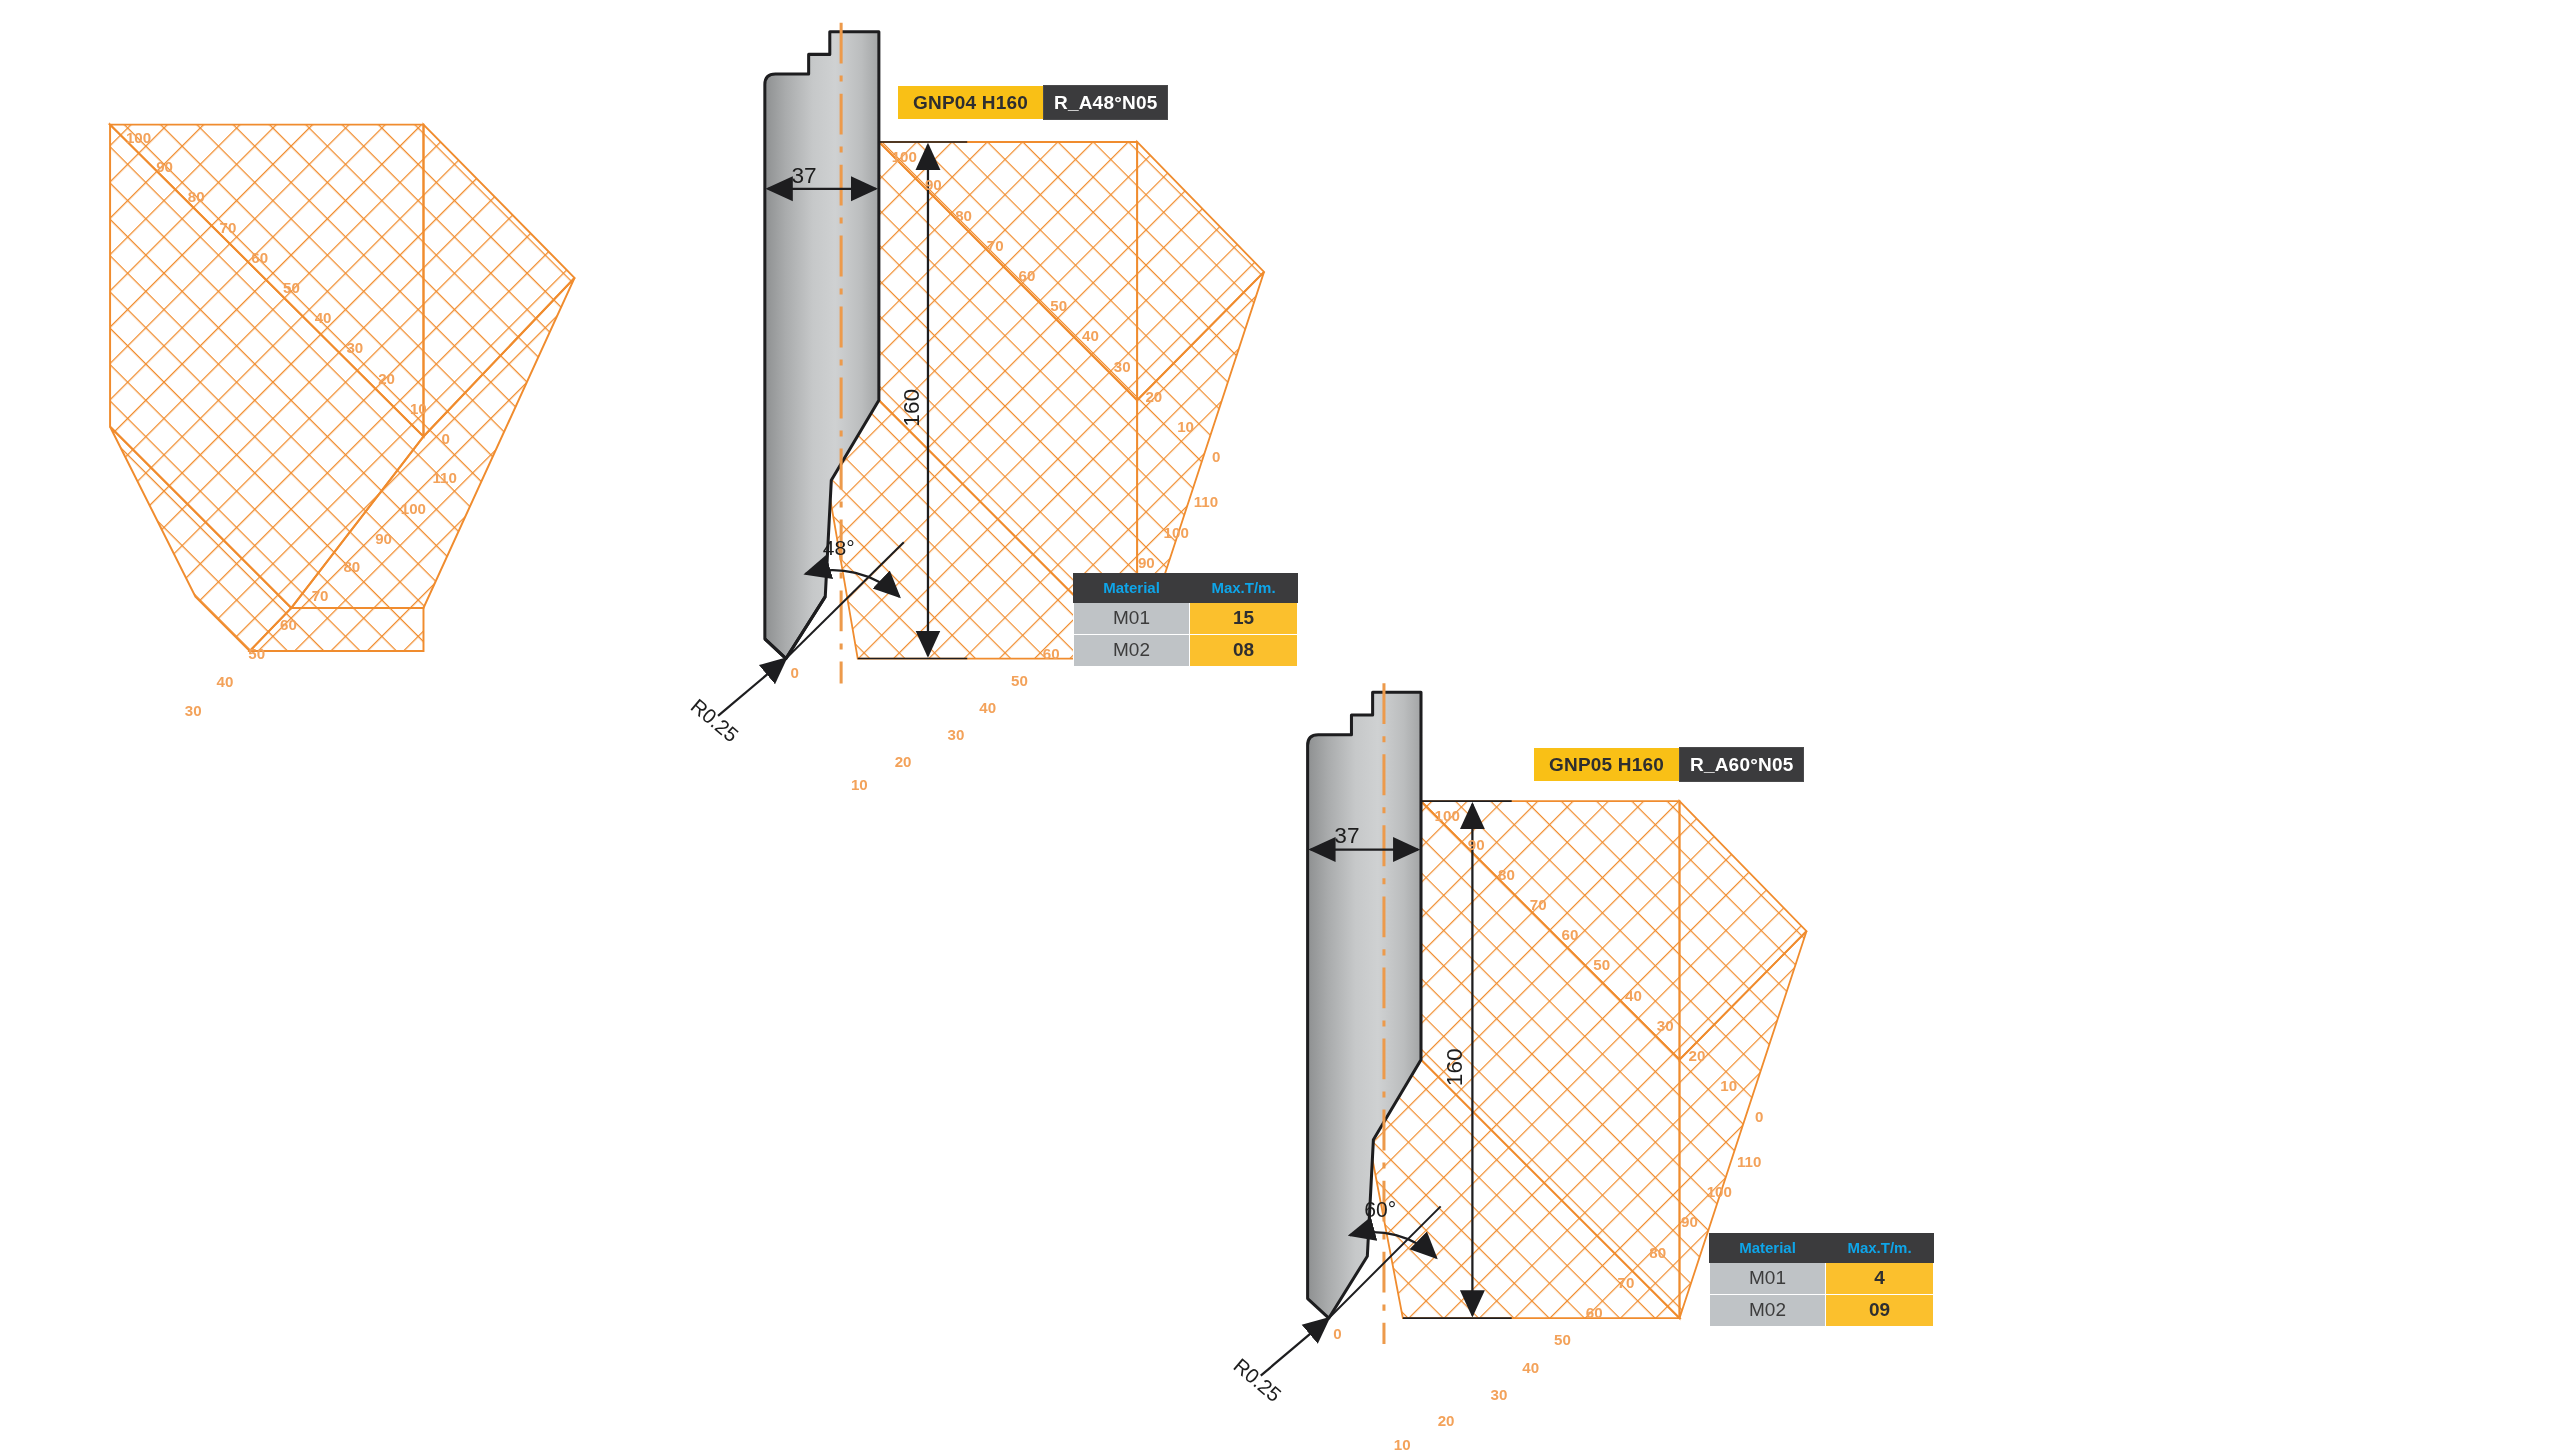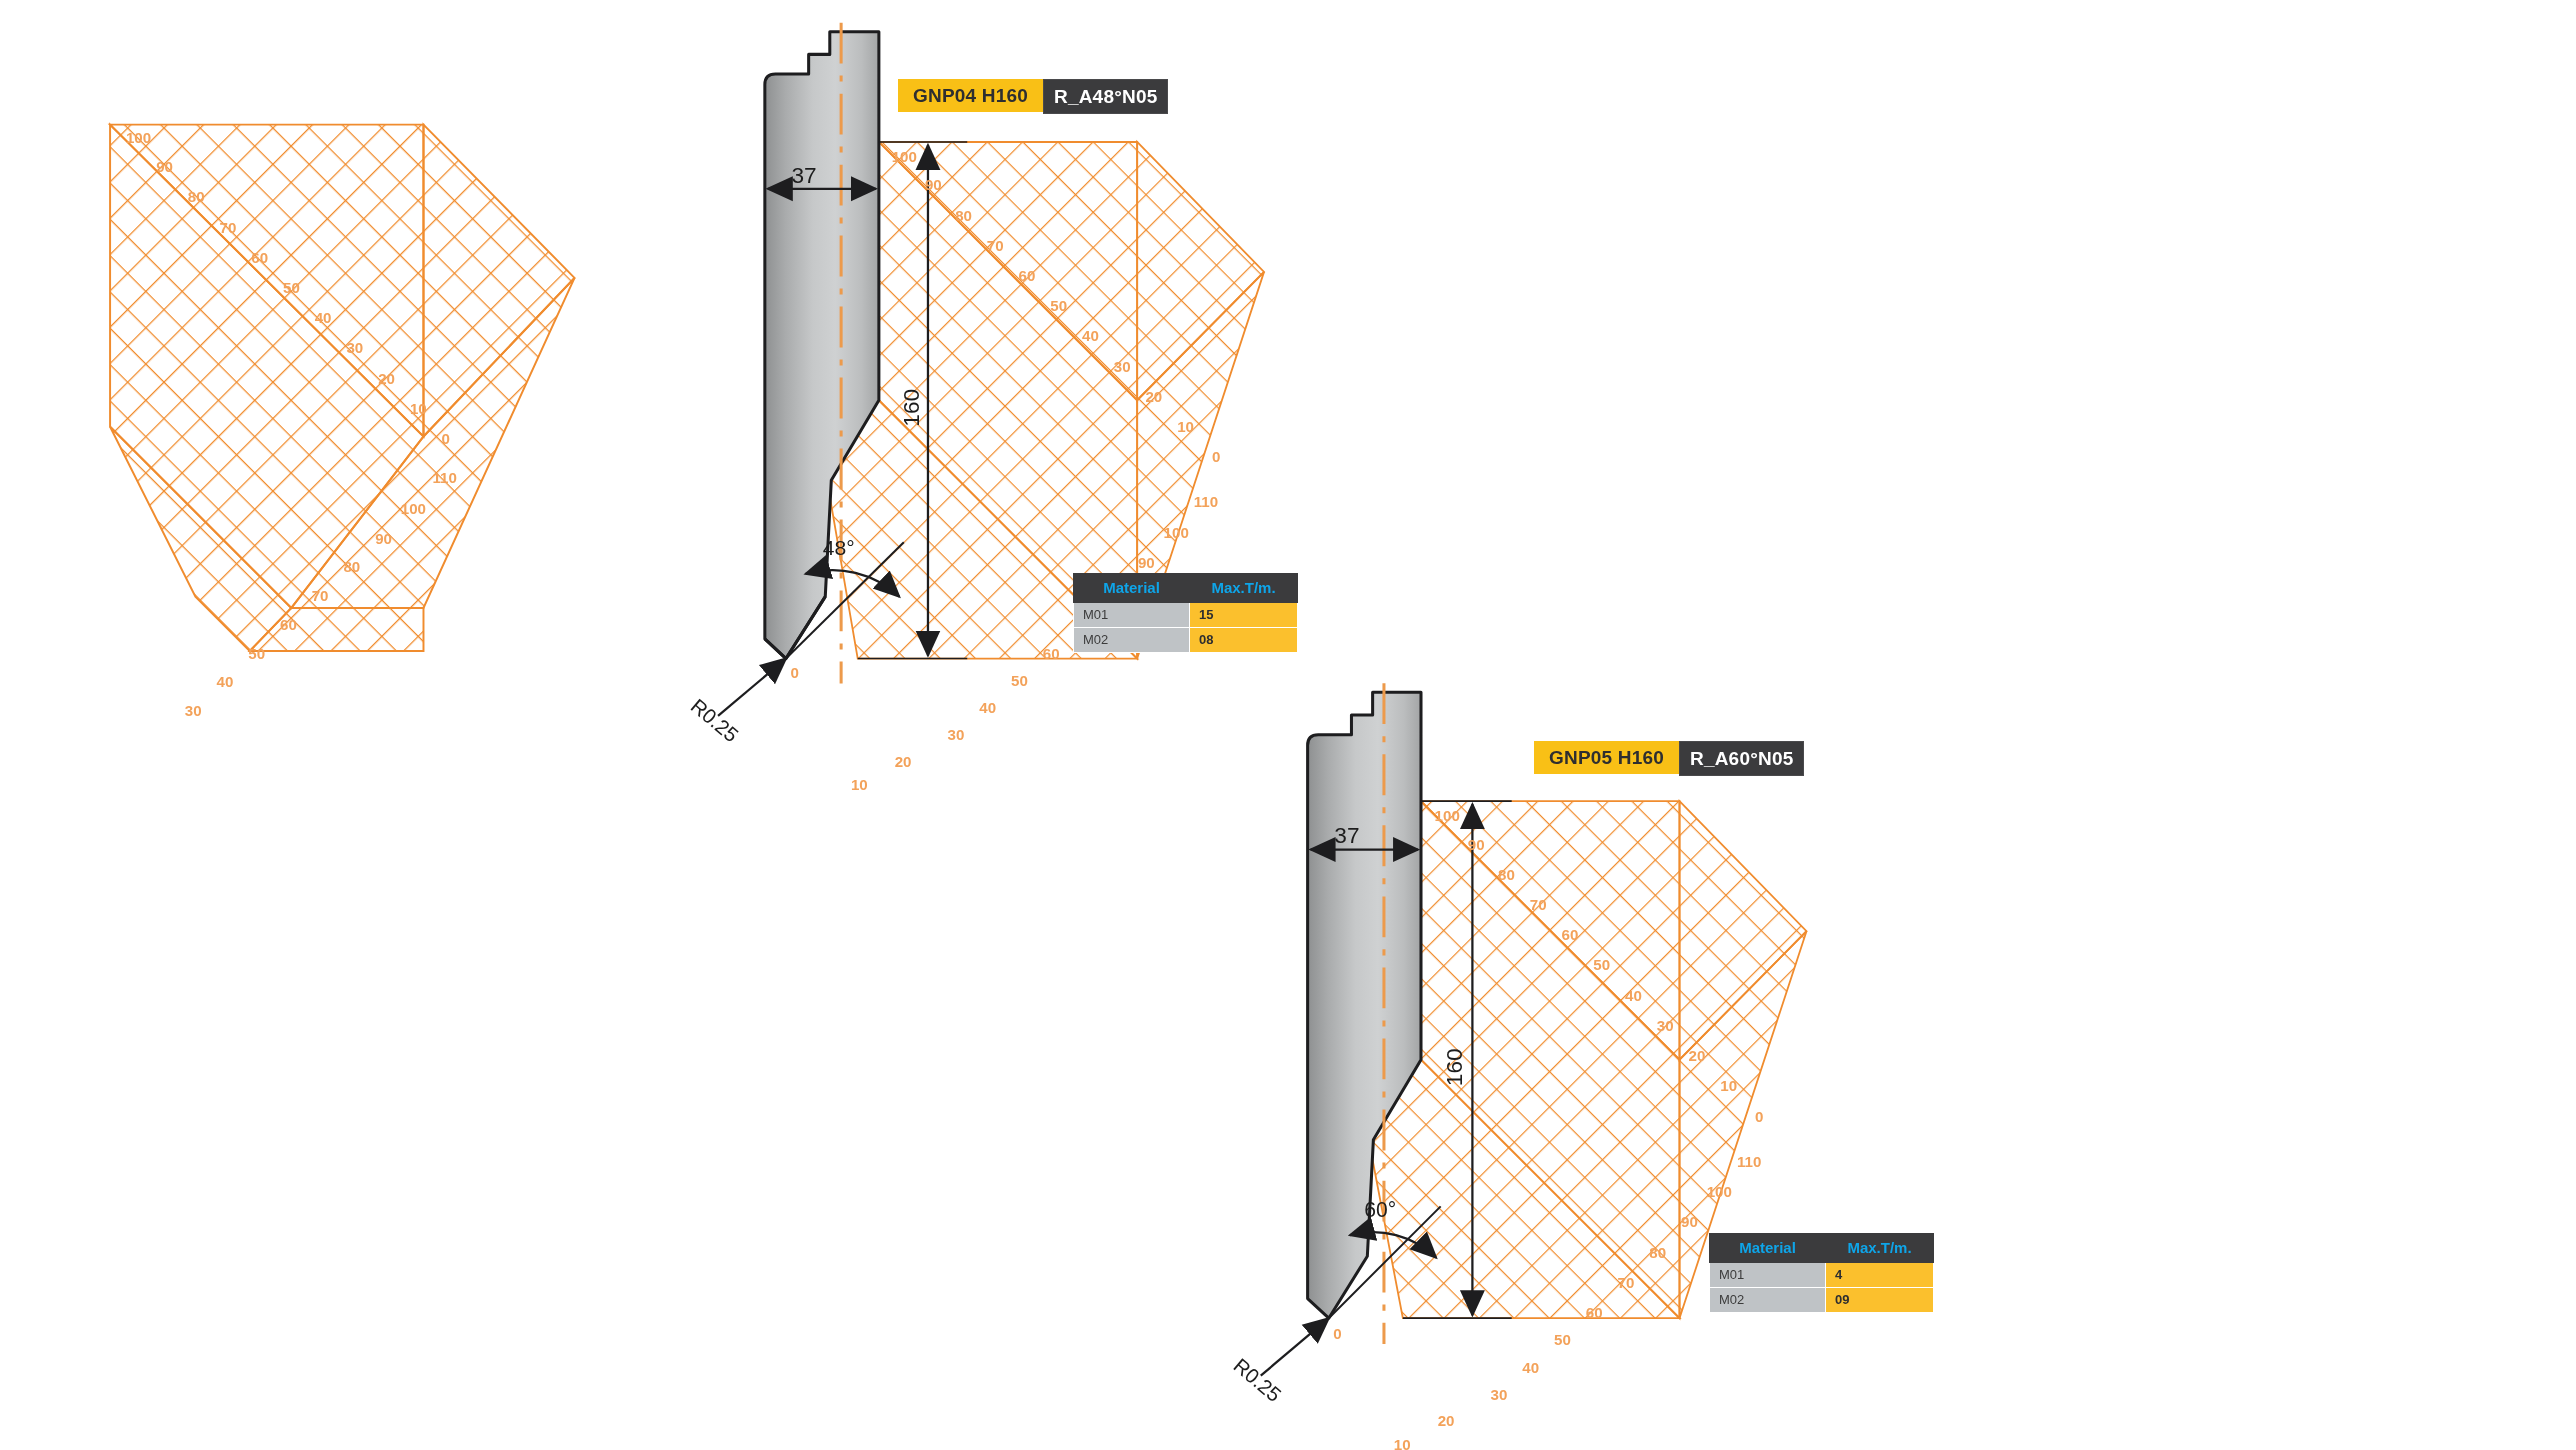--- a/index.html
+++ b/index.html
@@ -35,7 +35,7 @@
   .part-label {
     position: absolute;
     display: flex;
-    align-items: flex-start;
+    align-items: center;
     height: 47px;
     line-height: 33px;
     white-space: nowrap;

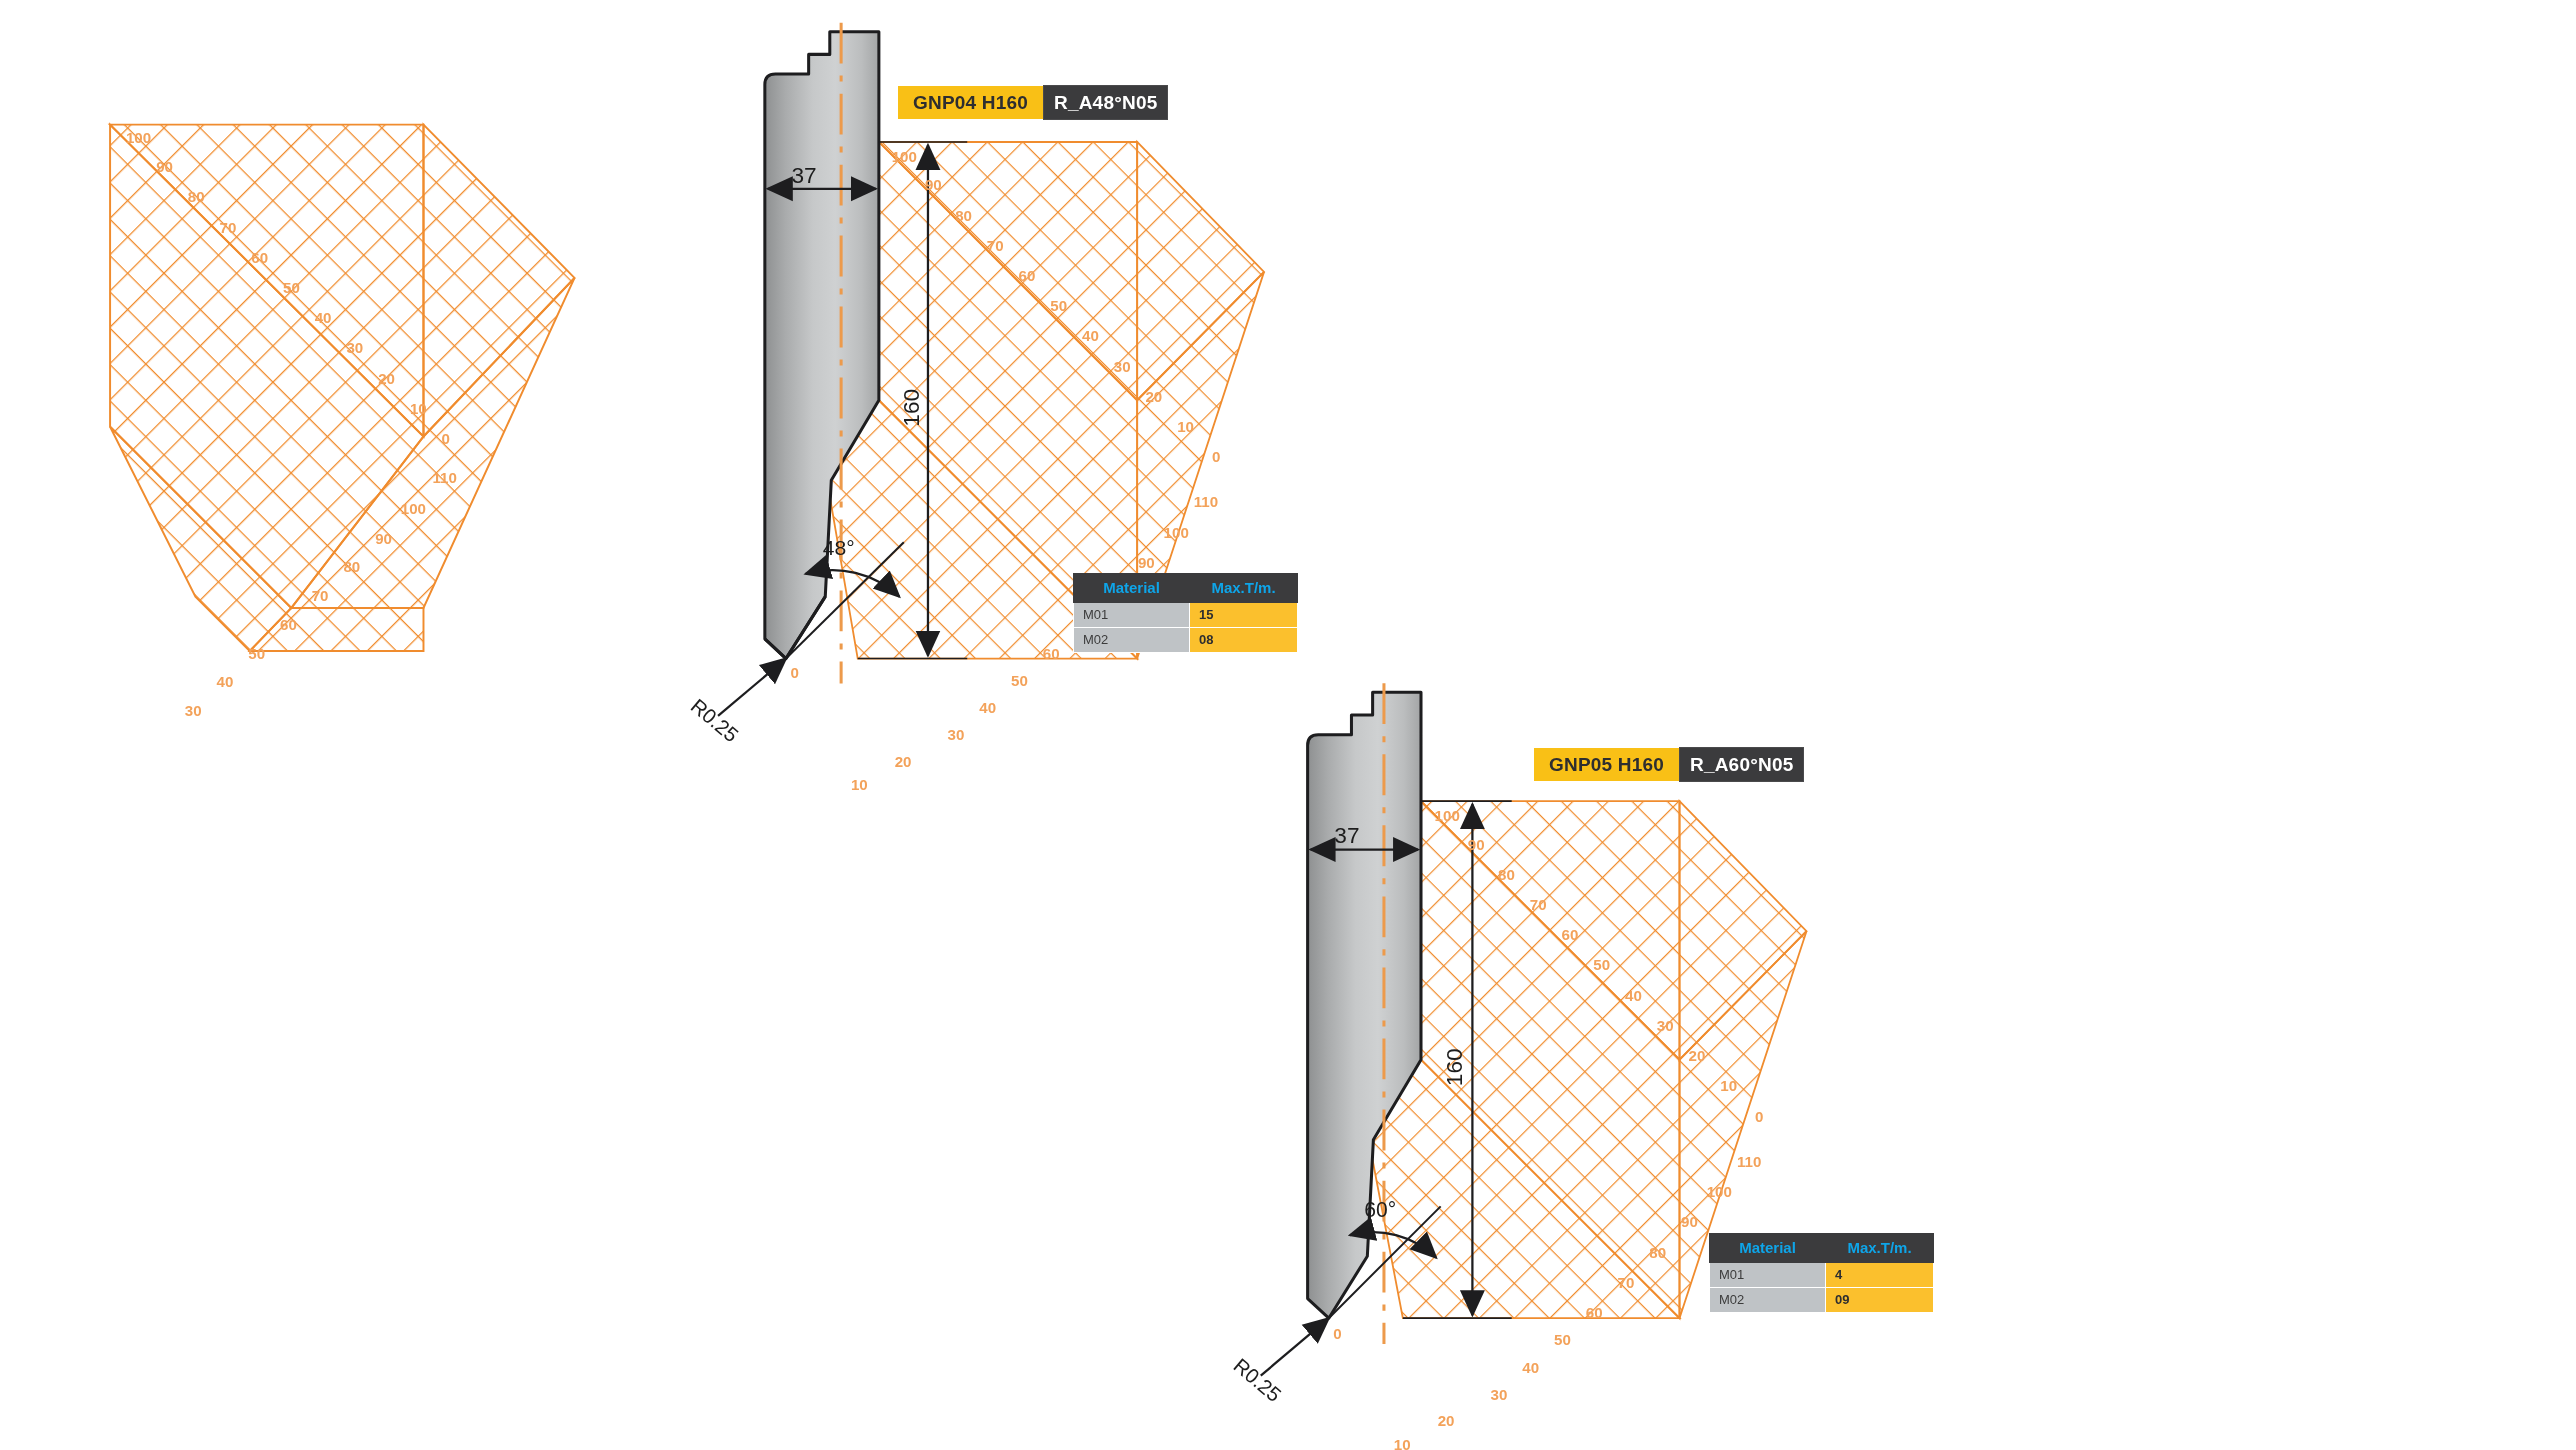--- a/index.html
+++ b/index.html
@@ -82,10 +82,10 @@
   .material-table th.col-material { min-width: 97px; }
   .material-table th.col-max     { min-width: 89px; }
   .material-table td {
-    text-align: left;
+    text-align: center;
     padding: 4.5px 9px;
     border: 0.8px solid #ffffff;
-    font-size: 13px;
+    font-size: 19px;
     color: #3c3c3c;
   }
   .material-table td.cell-material {

